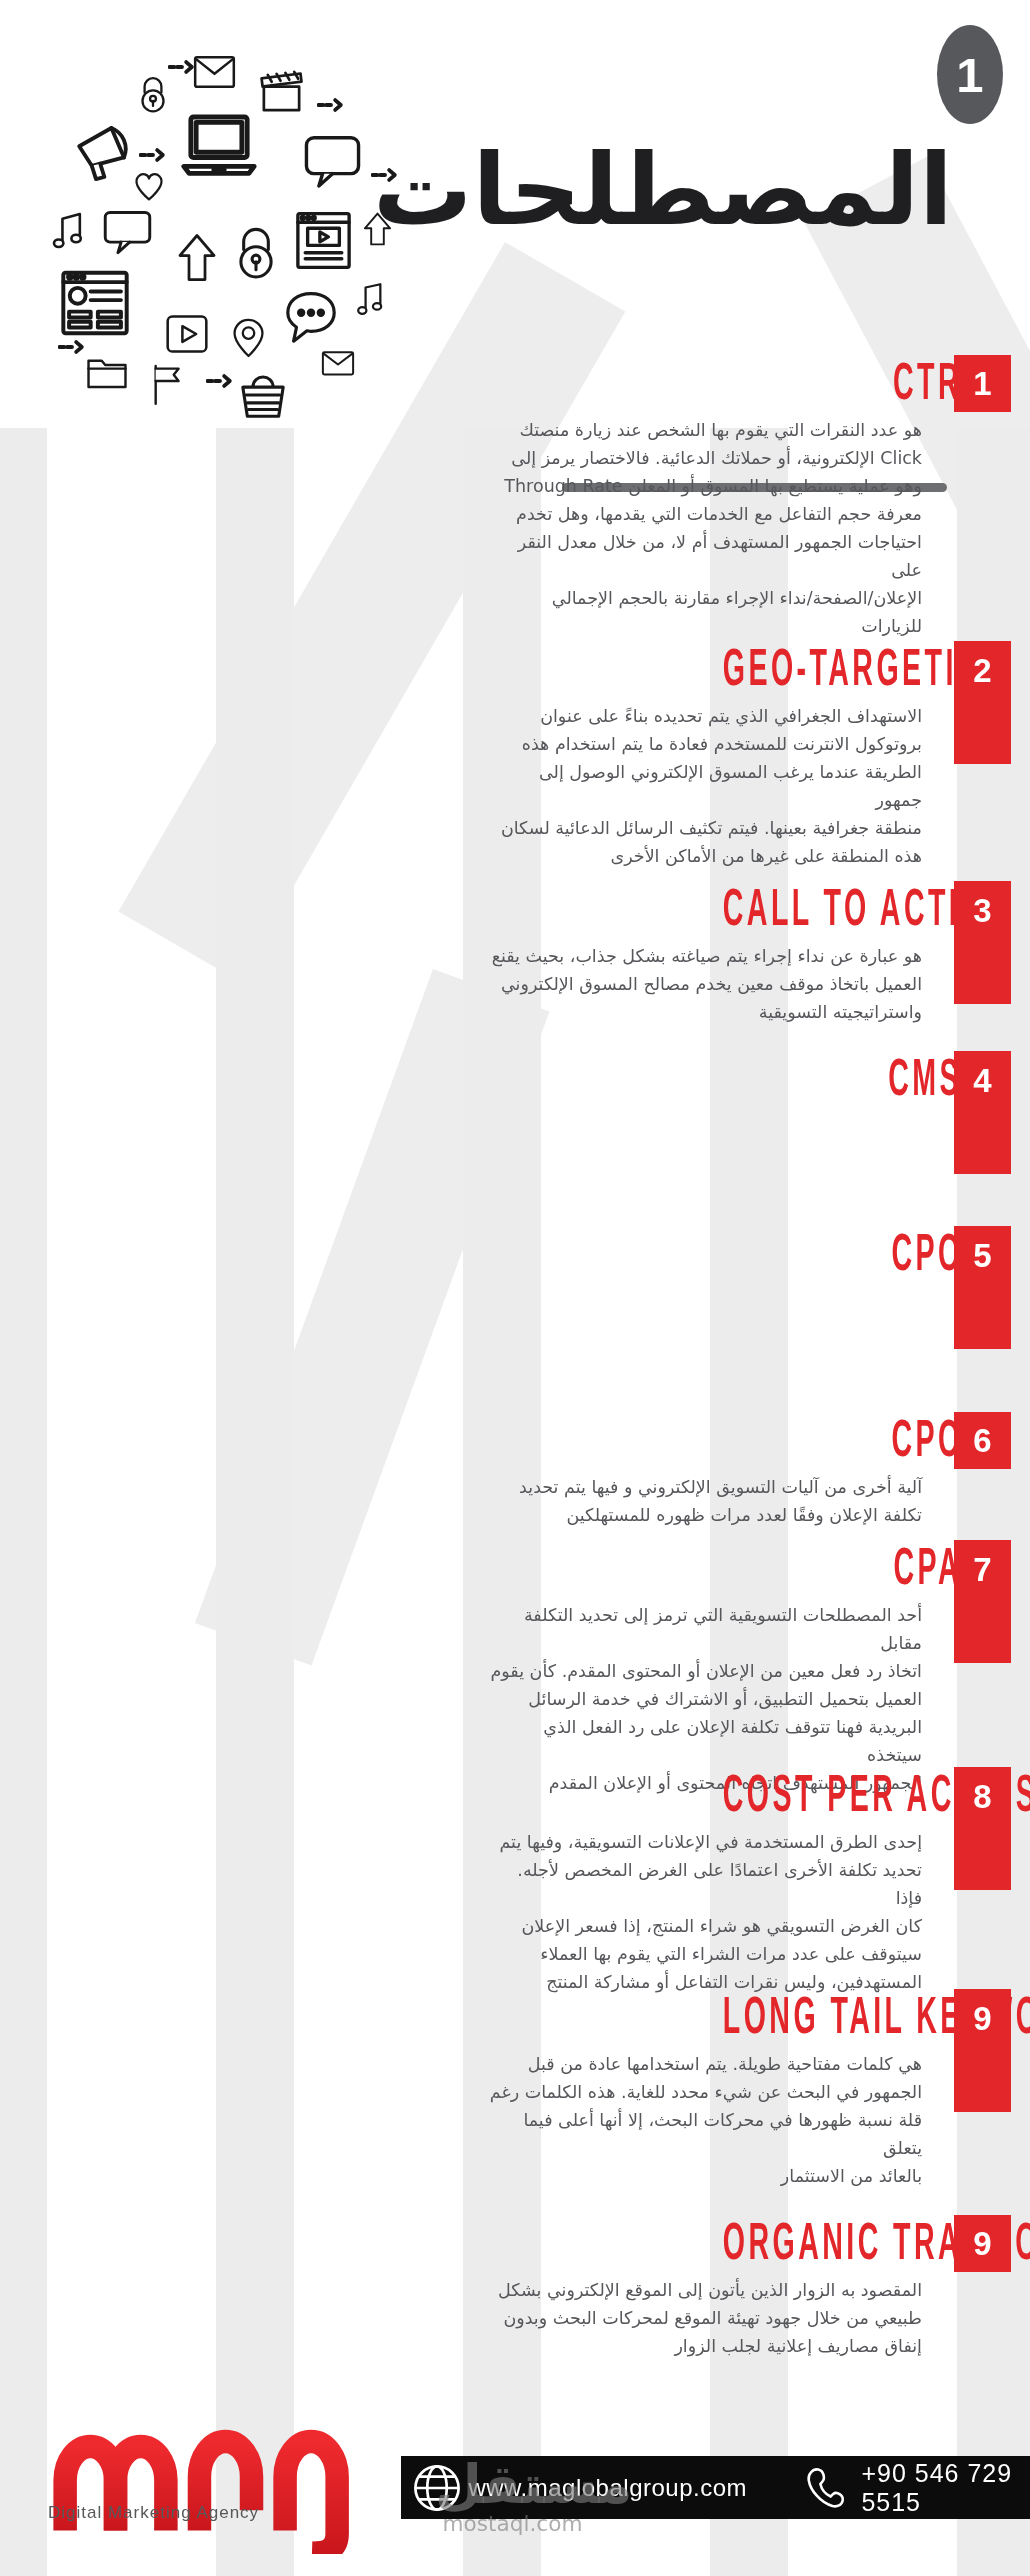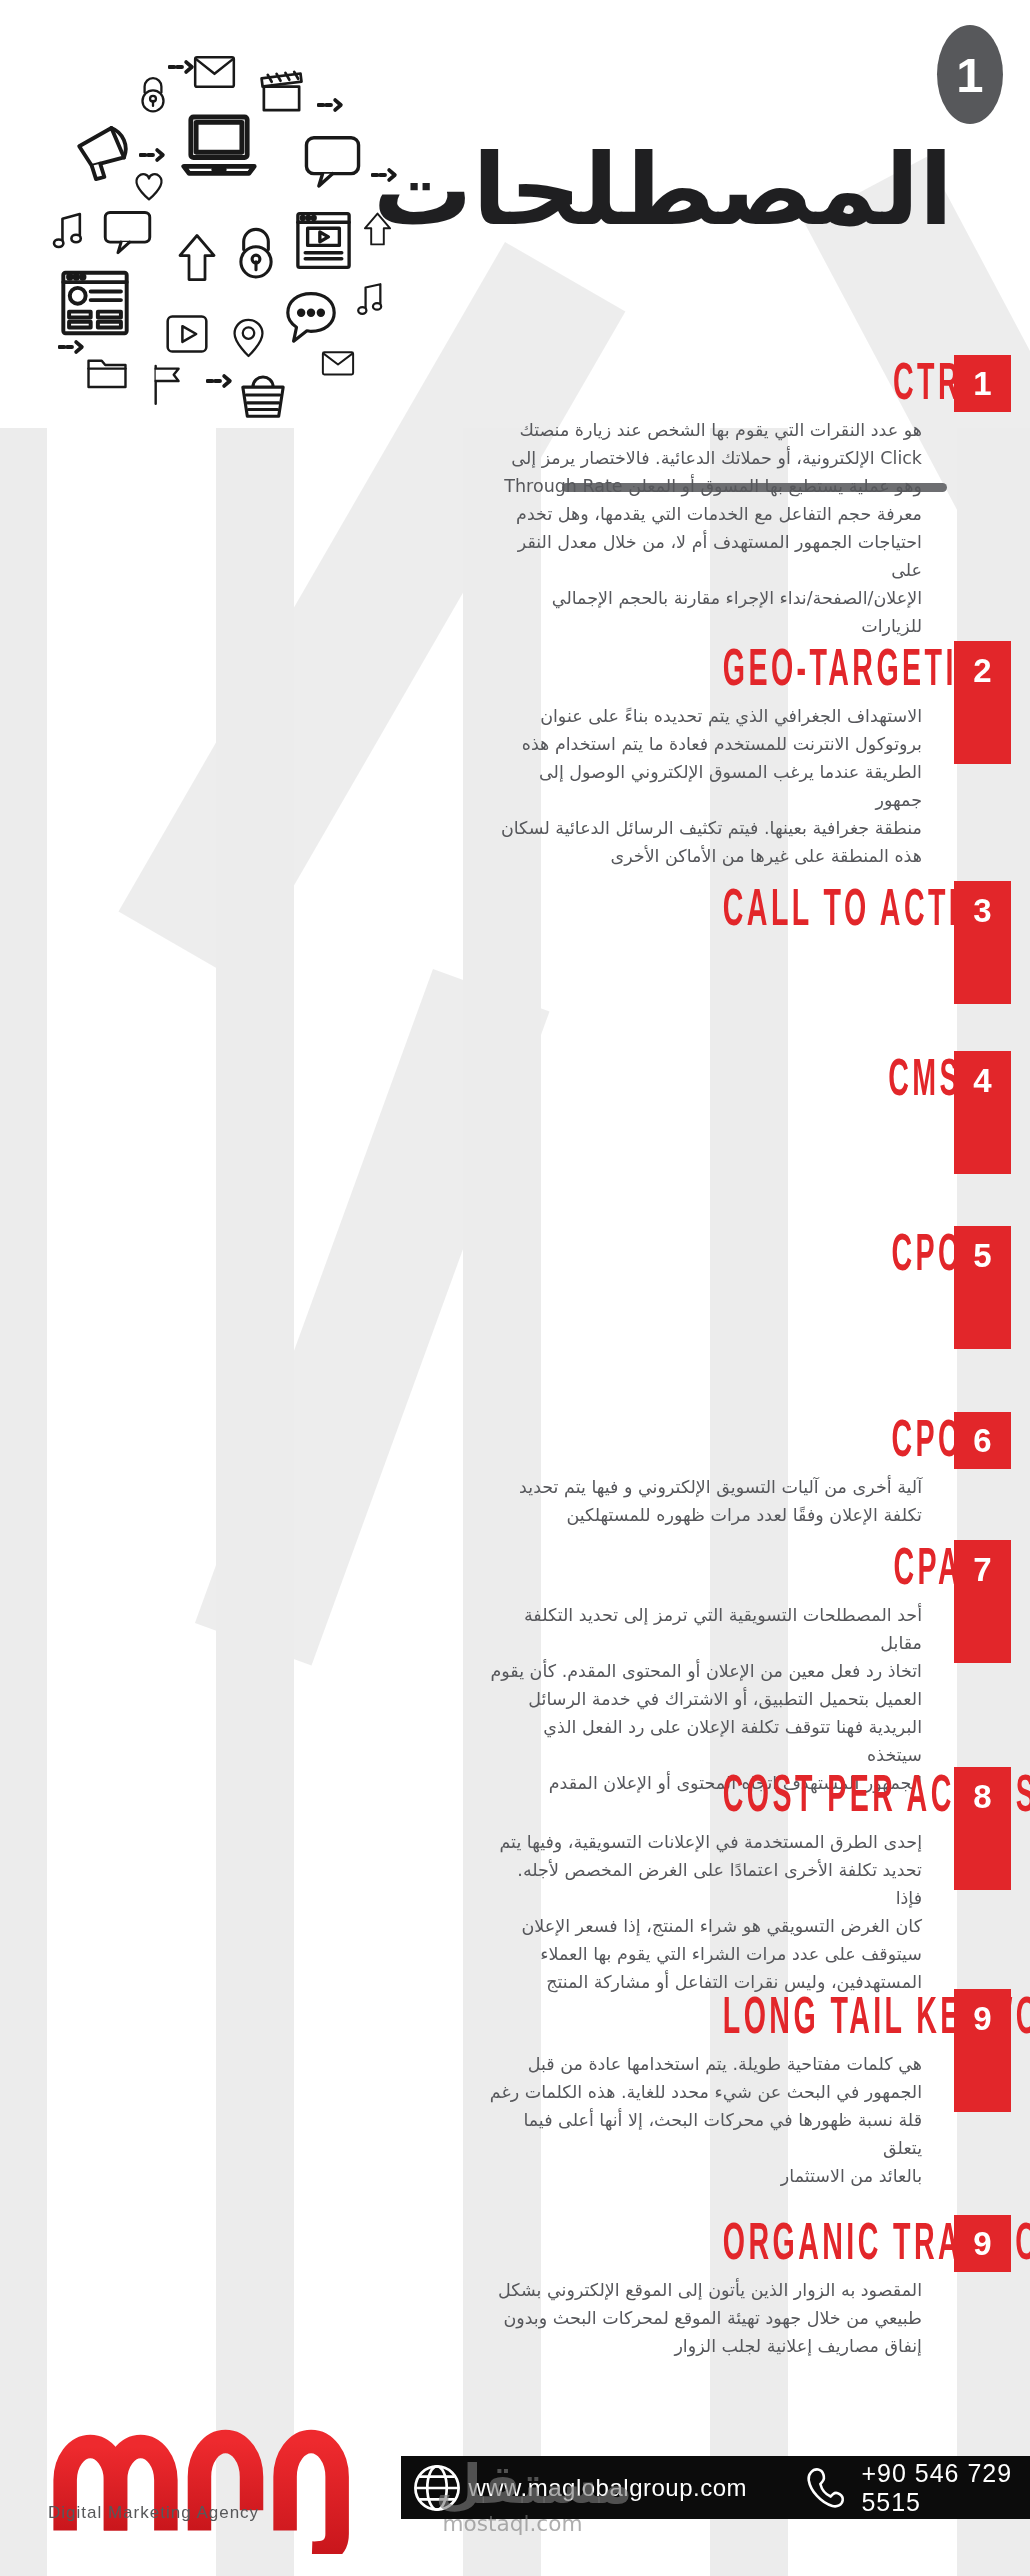--- a/index.html
+++ b/index.html
@@ -294,6 +294,9 @@
           <span>3</span>
         </div>
       </div>
+      <p class="term-text">هو عبارة عن نداء إجراء يتم صياغته بشكل جذاب، بحيث يقنع
+العميل باتخاذ موقف معين يخدم مصالح المسوق الإلكتروني
+واستراتيجيته التسويقية</p>
     </section>
 
     <section class="term t4">

